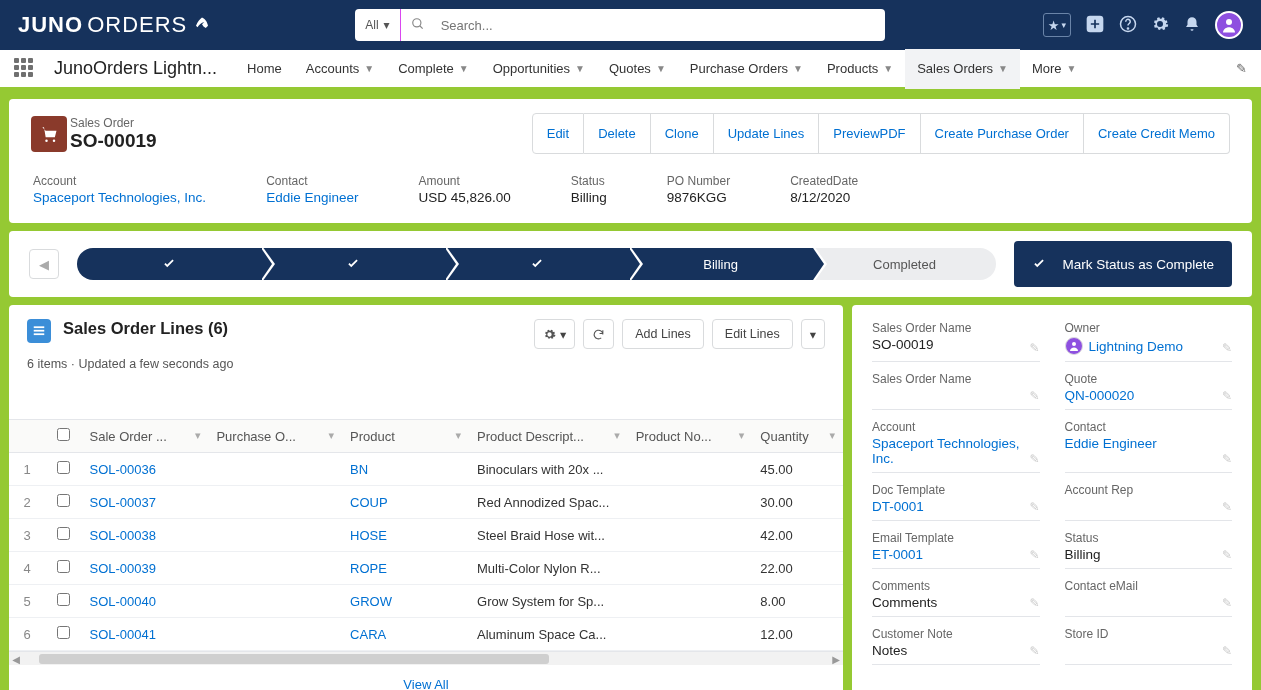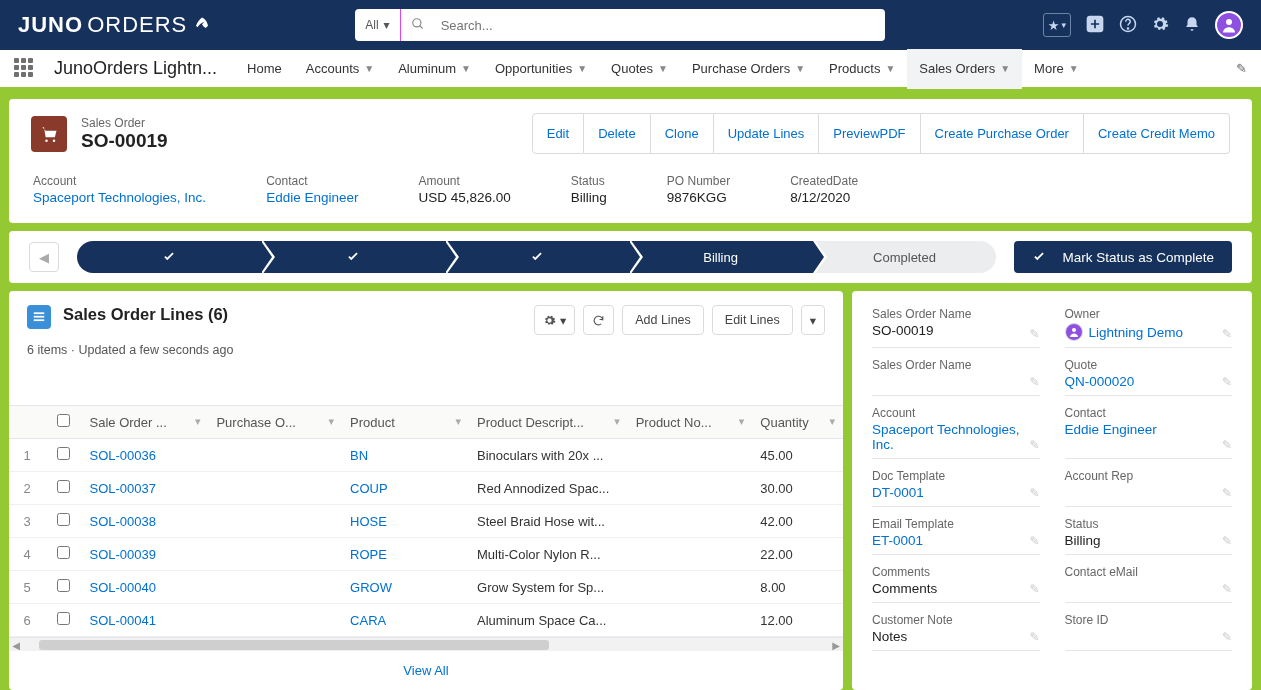--- a/index.html
+++ b/index.html
@@ -182,7 +182,7 @@
         <span class="chev">▼</span>
       </div>
       <div class="nav-tab">
-        <span>Aluminum</span>
+        <span>Complete</span>
         <span class="chev">▼</span>
       </div>
       <div class="nav-tab">

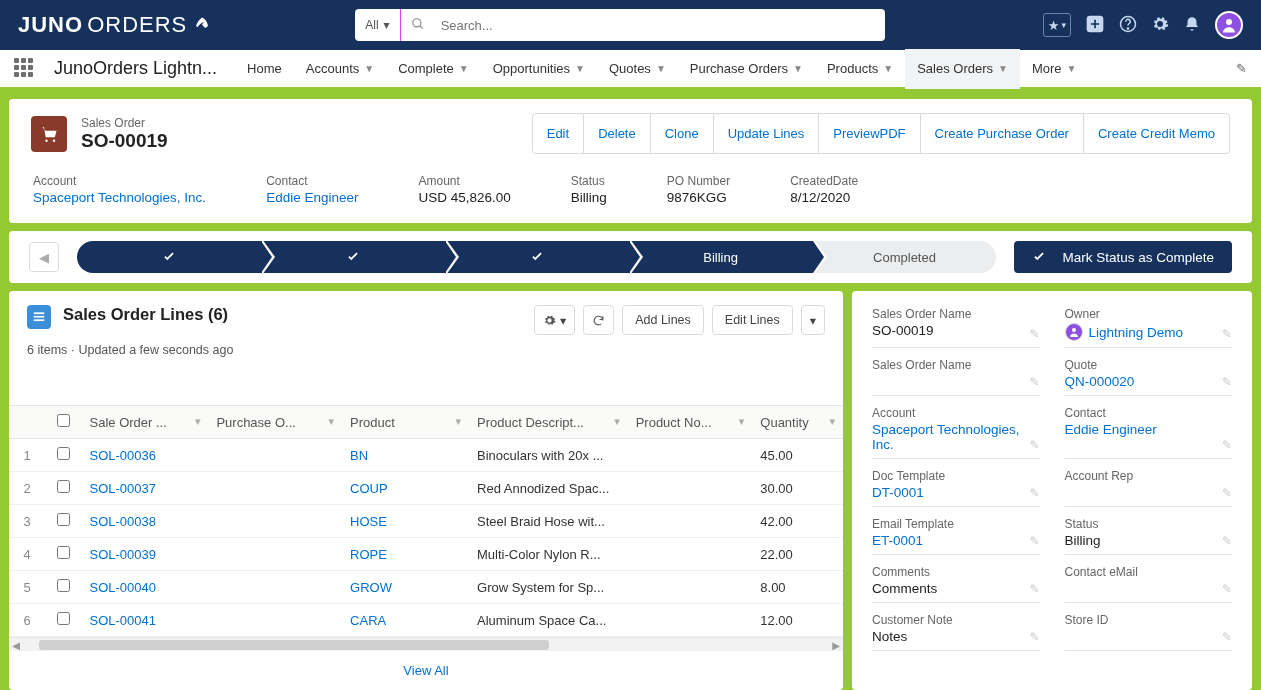--- a/index.html
+++ b/index.html
@@ -39,7 +39,7 @@
 
 
 .rec-header { padding: 14px 22px 18px 22px; }
-.rec-top { display: flex; align-items: center; gap: 14px; }
+.rec-top { display: flex; align-items: center; gap: 3px; }
 .rec-icon { width: 36px; height: 36px; background: #8a3a2b; border-radius: 4px; display:flex; align-items:center; justify-content:center; }
 .rec-title-block .small { font-size: 12px; color: #666; }
 .rec-title-block .big { font-size: 19px; font-weight: 700; color: #222; }

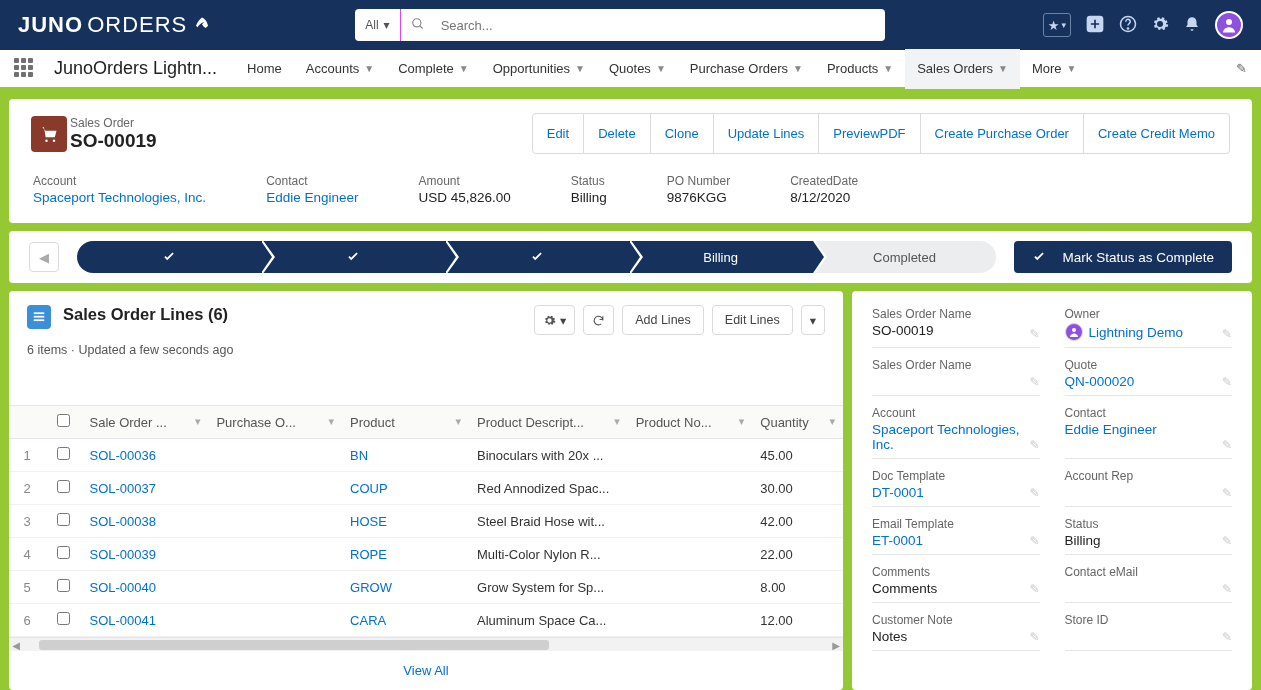--- a/index.html
+++ b/index.html
@@ -65,7 +65,7 @@
 .step.inactive { background:#ecedef; color:#555; }
 .step.inactive::after{ border-left-color:#ecedef; }
 .step.last { border-radius: 0 16px 16px 0; }
-.complete-btn { background:#16325c; color:#fff; border:none; border-radius:4px; height:32px; padding:0 18px; font-size:13.5px; display:flex; align-items:center; gap:16px; cursor:pointer; }
+.complete-btn { background:#16325c; color:#fff; border:none; border-radius:4px; height:46px; padding:0 18px; font-size:13.5px; display:flex; align-items:center; gap:16px; cursor:pointer; }
 
 
 .content-row { display:flex; gap:9px; margin-top:8px; }

